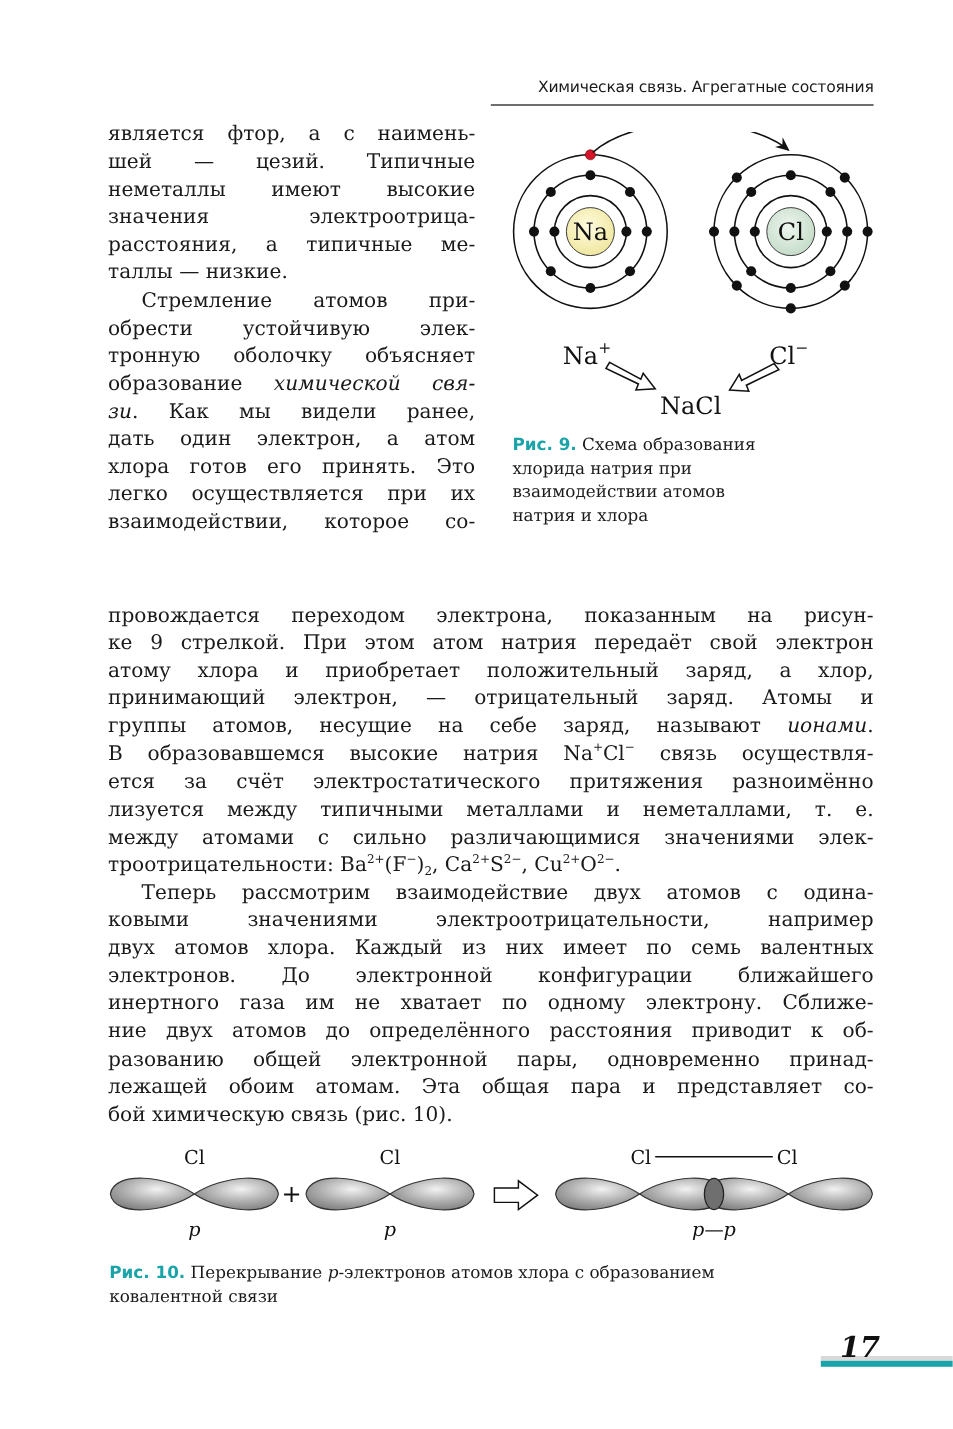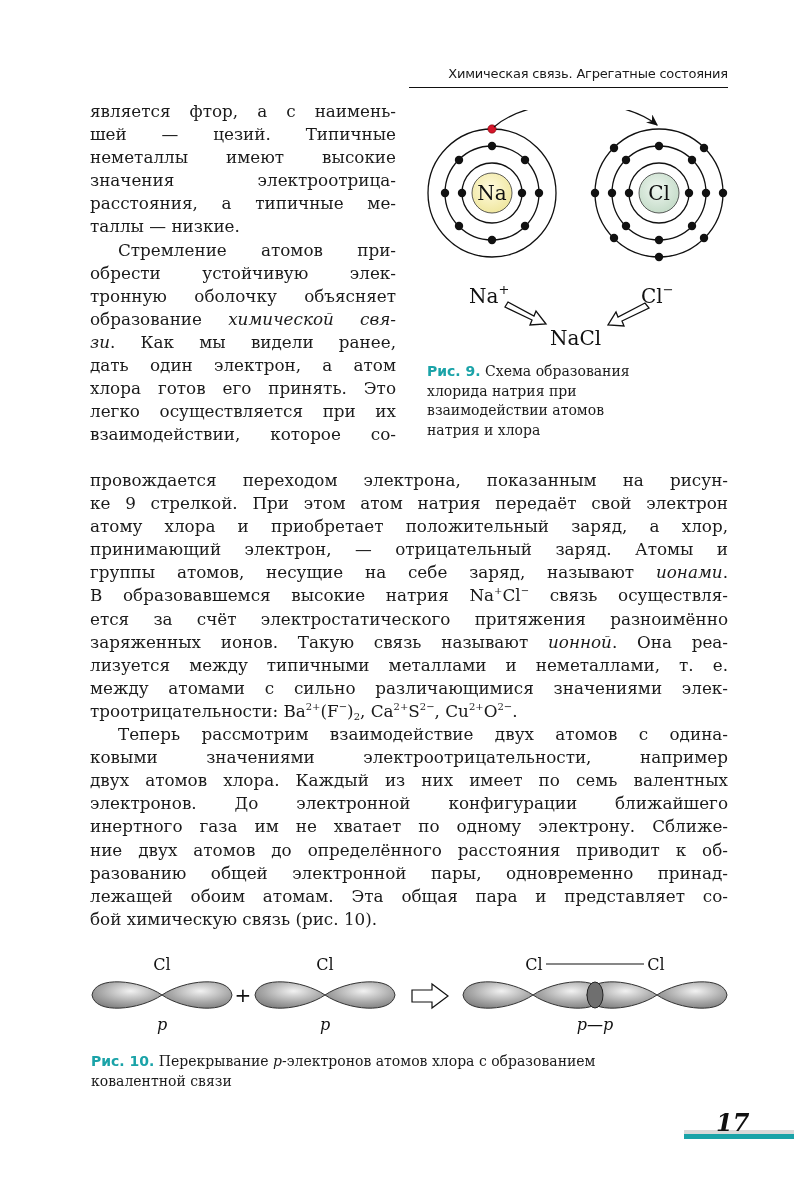--- a/index.html
+++ b/index.html
@@ -14,7 +14,7 @@
     position:absolute; left:90px; top:100px; width:306px; text-align:justify;
   }
   .col-full {
-    position:absolute; left:90px; width:638px; text-align:justify;
+    position:absolute; left:90px; width:638px; text-align:justify;margin-top:32px;
   }
   .col-left p, .col-full p { margin:0; }
   .line { display:block; text-align:justify; text-align-last:justify; white-space:nowrap; }

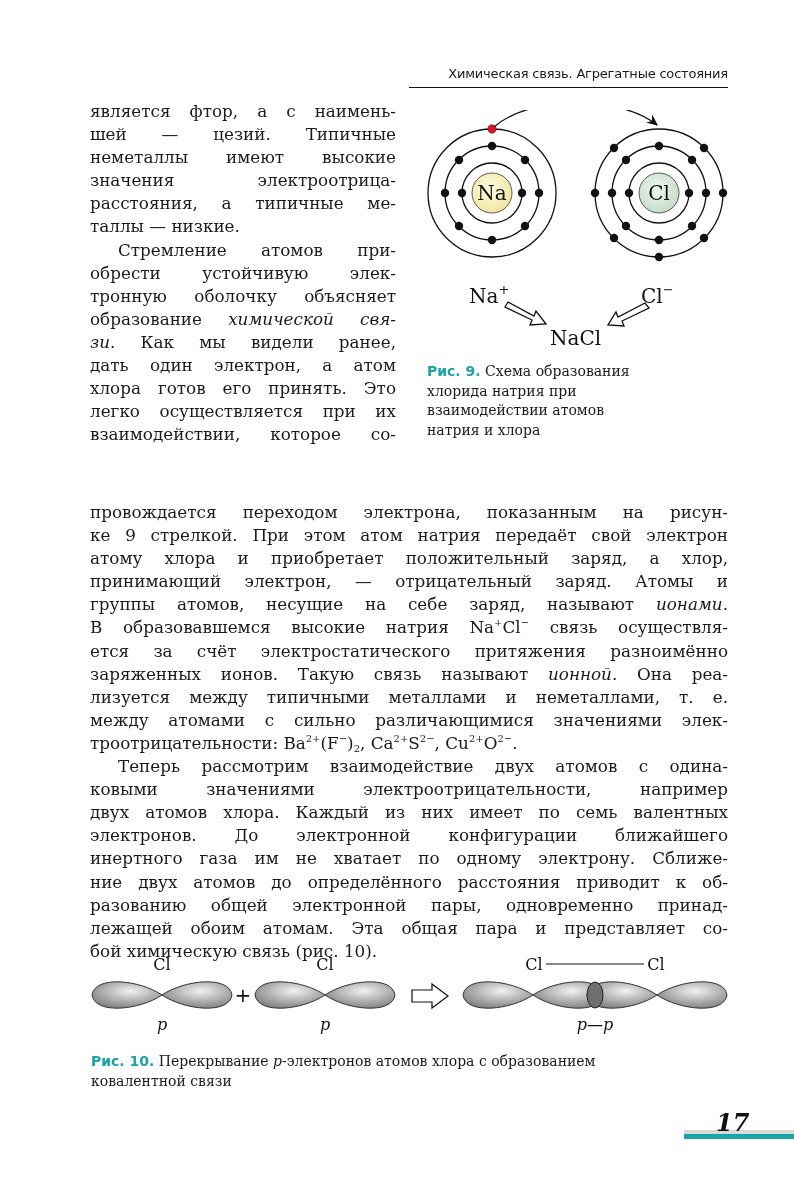--- a/index.html
+++ b/index.html
@@ -154,7 +154,6 @@
     <span class="line"><span>группы атомов, несущие на себе заряд, называют </span><i>ионами</i><span>.</span></span>
     <span class="line"><span>В образовавшемся высокие натрия Na</span><sup>+</sup><span>Cl</span><sup>−</sup><span> связь осуществля-</span></span>
     <span class="line">ется за счёт электростатического притяжения разноимённо</span>
-    <span class="line"><span>заряженных ионов. Такую связь называют </span><i>ионной</i><span>. Она реа-</span></span>
     <span class="line">лизуется между типичными металлами и неметаллами, т. е.</span>
     <span class="line">между атомами с сильно различающимися значениями элек-</span>
     <span class="line last"><span>троотрицательности: </span><span>Ba</span><sup>2+</sup><span>(F</span><sup>−</sup><span>)</span><sub>2</sub><span>, </span><span>Ca</span><sup>2+</sup><span>S</span><sup>2−</sup><span>, </span><span>Cu</span><sup>2+</sup><span>O</span><sup>2−</sup><span>.</span></span>

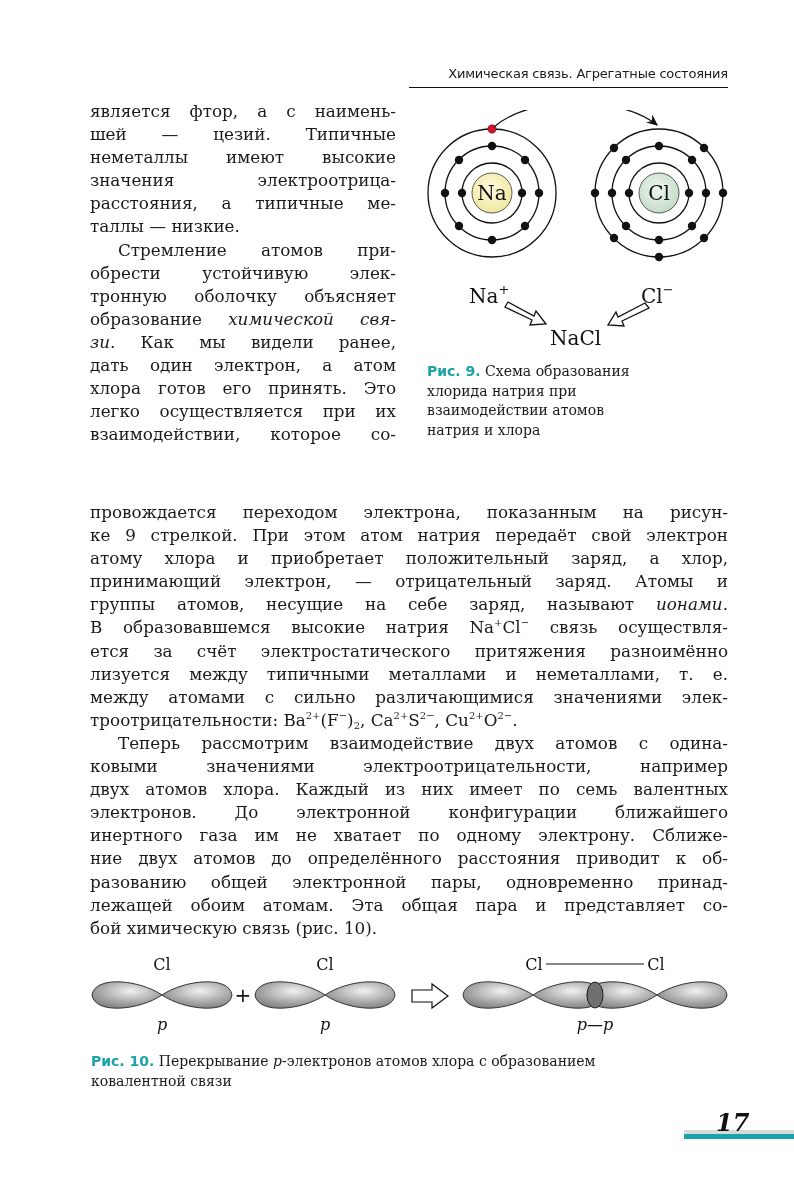--- a/index.html
+++ b/index.html
@@ -33,7 +33,7 @@
   .cap10 { position:absolute; left:91px; top:1052px; width:640px; }
   .page-num {
     position:absolute; left:700px; top:1108px; font-family:"DejaVu Serif", serif;
-    font-style:italic; font-weight:bold; font-size:24px; color:#111;margin-left:16px;
+    font-style:italic; font-weight:bold; font-size:24px; color:#111;
   }
   .page-bar-grey { position:absolute; left:684px; top:1130px; width:110px; height:4px; background:#d9d9d9; }
   .page-bar-teal { position:absolute; left:684px; top:1134px; width:110px; height:5px; background:#1aa3a8; }

